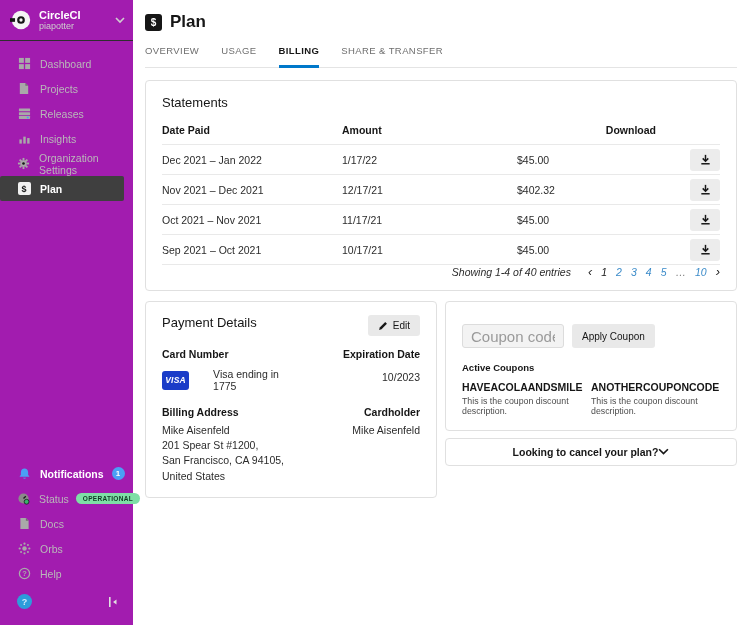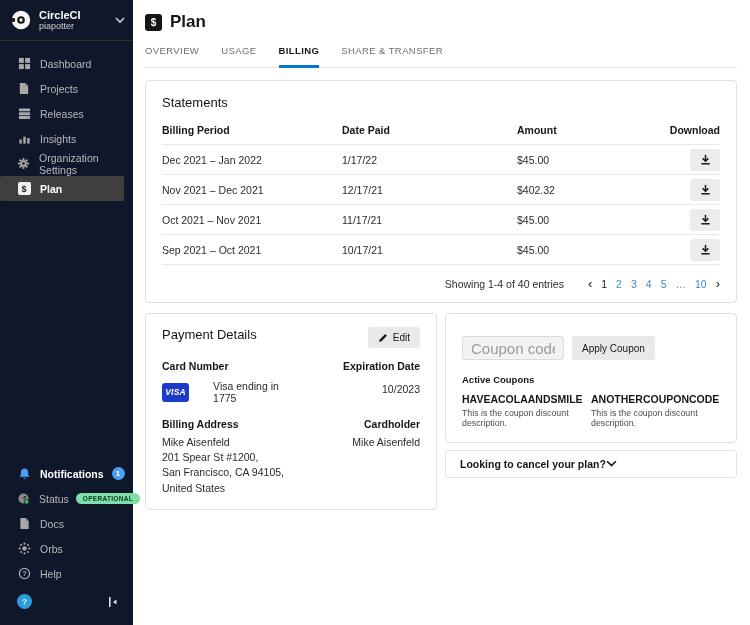--- a/index.html
+++ b/index.html
@@ -7,7 +7,7 @@
   body { display:flex; font-family:"Liberation Sans", sans-serif; background:#fff; overflow:hidden; }
 
   
-  .sidebar { width:133px; min-width:133px; height:625px; background:#0f172a; display:flex; flex-direction:column; color:#b9b9b9; }
+  .sidebar { width:133px; min-width:133px; height:625px; background:#a21caf; display:flex; flex-direction:column; color:#b9b9b9; }
   .org-header { display:flex; align-items:center; padding:8px 8px 8px 10px; border-bottom:1px solid #2e2e2e; height:41px; cursor:pointer; }
   .org-logo { width:22px; height:22px; margin-right:7px; flex:none; }
   .org-names { flex:1; line-height:1.15; }

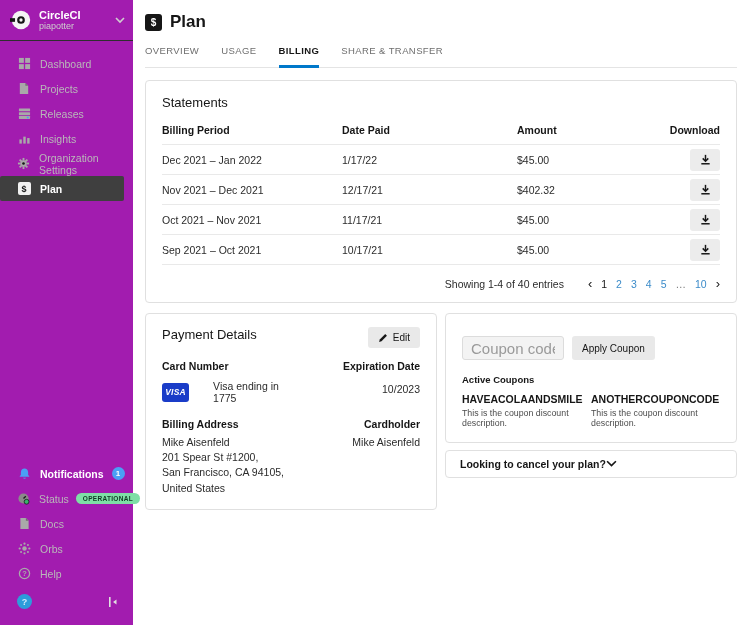--- a/index.html
+++ b/index.html
@@ -251,7 +251,6 @@
     <div class="card-title">Statements</div>
 
     <div class="stmt-grid stmt-head">
-      <div>Billing Period</div>
       <div>Date Paid</div>
       <div>Amount</div>
       <div class="dl-cell">Download</div>

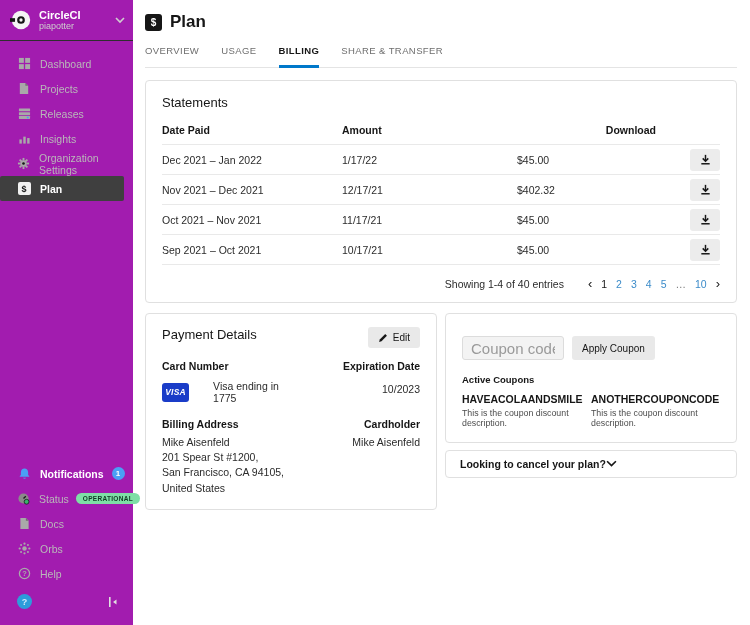--- a/index.html
+++ b/index.html
@@ -45,7 +45,7 @@
   .stmt-row { border-top:1px solid #e9e9e9; height:30px; font-size:10.5px; color:#2b2b2b; }
   .dl-cell { justify-self:end; }
   .dl-btn { width:30px; height:22px; background:#ececec; border:none; border-radius:3px; display:flex; align-items:center; justify-content:center; cursor:pointer; }
-  .pagination { display:flex; align-items:center; justify-content:flex-end; gap:20px; padding-top:12px; border-top:1px solid #e9e9e9; font-size:10.5px; color:#2b2b2b; }
+  .pagination { display:flex; align-items:center; justify-content:flex-end; gap:13px; border-top:1px solid #e9e9e9; font-size:10.5px; color:#2b2b2b;font-style:italic; }
   .pg-nums { display:flex; gap:9px; align-items:center; margin-left:4px; }
   .pg-chev { font-size:13px; color:#161616; cursor:pointer; line-height:1; }
   .pg { color:#3b8bc9; cursor:pointer; }

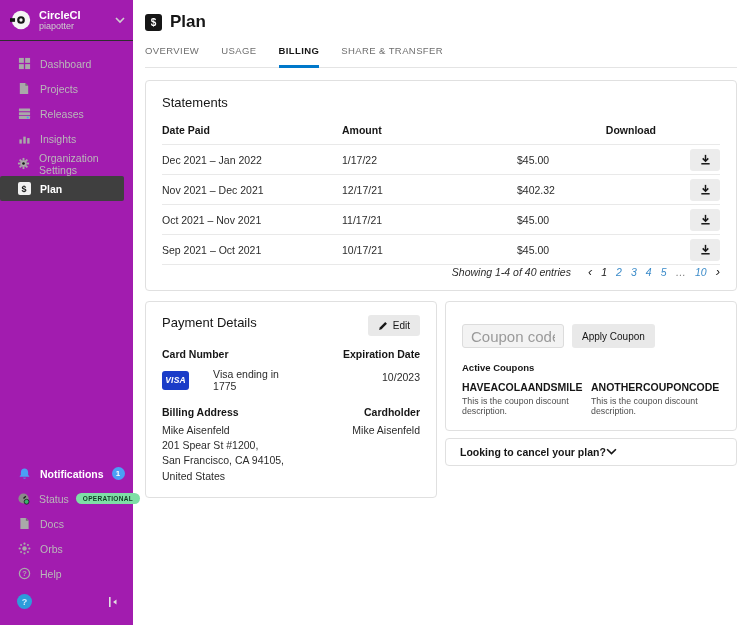--- a/index.html
+++ b/index.html
@@ -75,7 +75,7 @@
   .coupon-grid { display:grid; grid-template-columns:1fr 1fr; gap:0; margin-top:8px; }
   .coupon-code { font-size:10.5px; font-weight:bold; color:#161616; }
   .coupon-desc { font-size:8.8px; color:#4c4c4c; margin-top:3px; }
-  .cancel-card { margin-top:7px; height:28px; display:flex; align-items:center; justify-content:flex-start; padding:0 14px; cursor:pointer; }
+  .cancel-card { margin-top:7px; height:28px; display:flex; align-items:center; justify-content:center; padding:0 14px; cursor:pointer; }
   .cancel-lbl { font-size:10.5px; font-weight:bold; color:#161616; }
 </style>
 </head>

